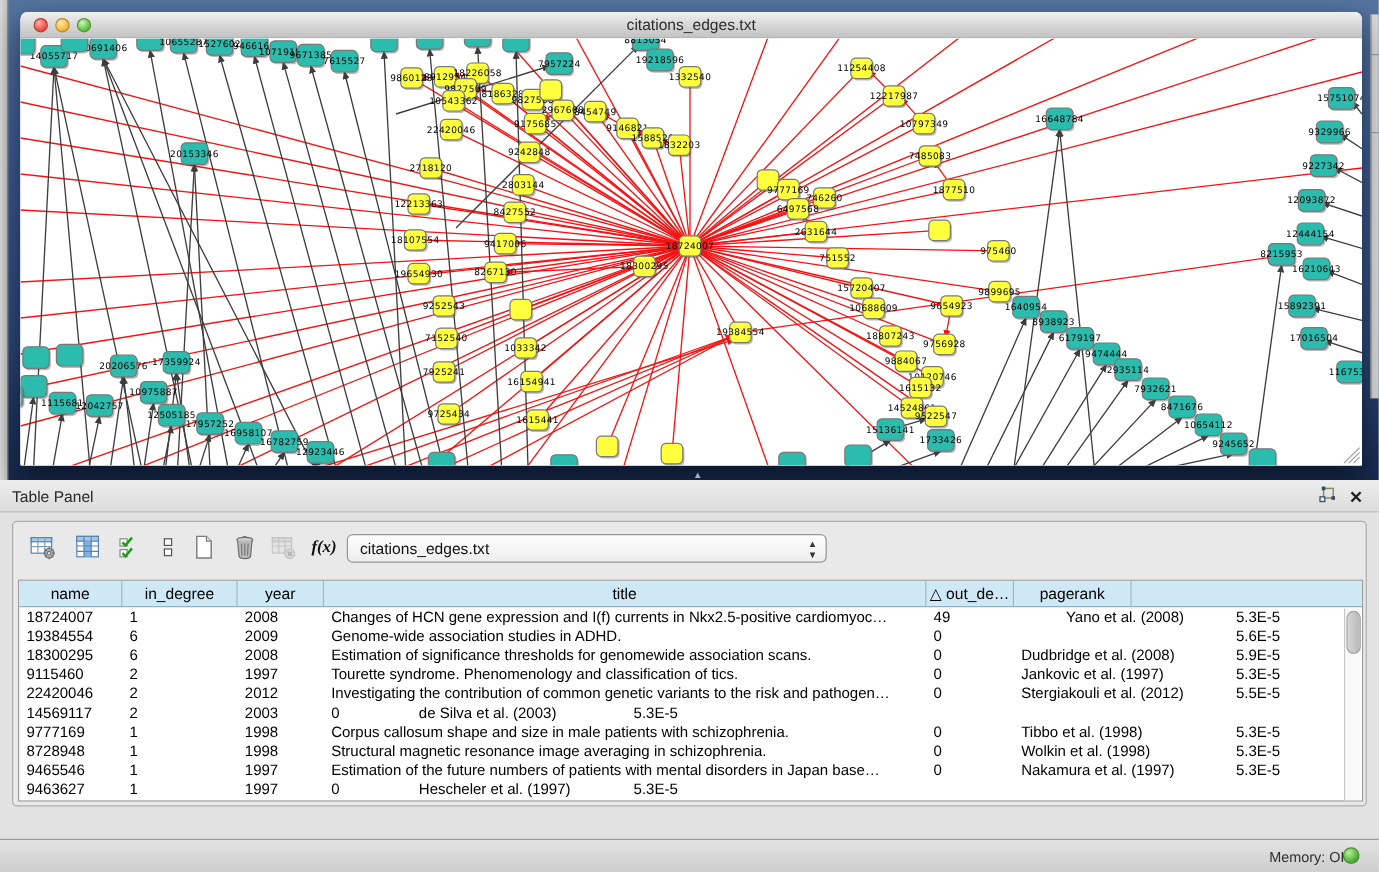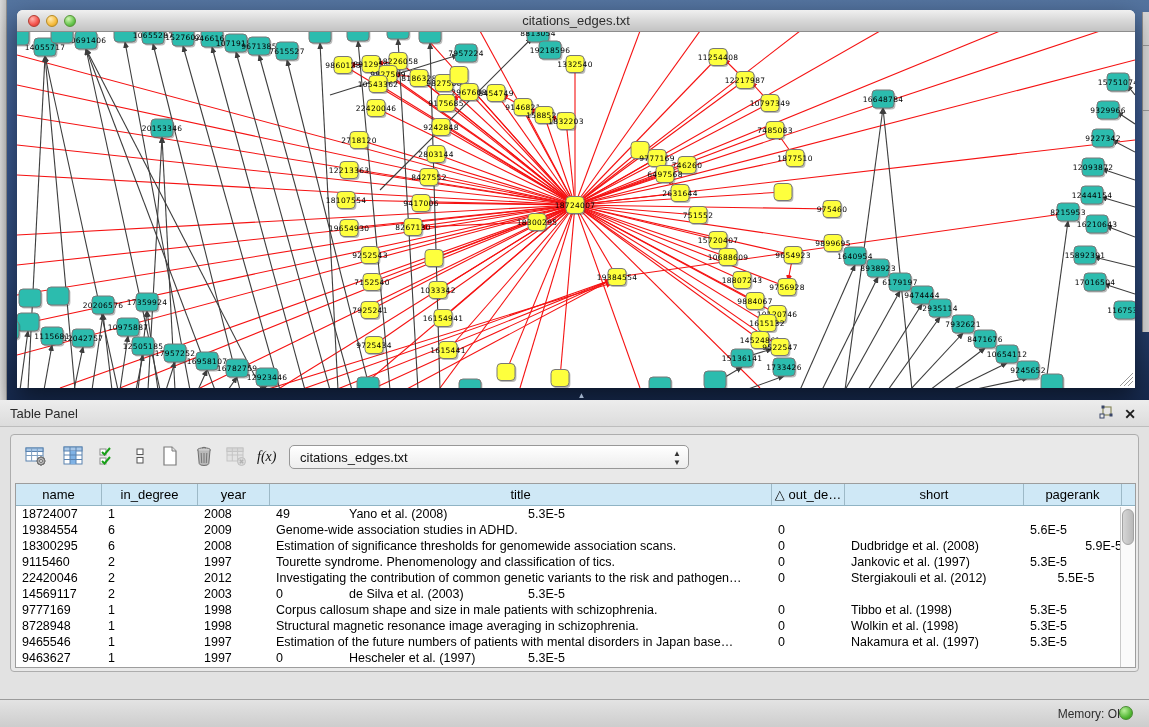--- a/index.html
+++ b/index.html
@@ -44,7 +44,7 @@
   .tool { position:absolute; top:9px; width:26px; height:26px; }
   .tool svg { display:block; margin:1px auto; }
   .tool.disabled { opacity:.45; }
-  .fx { font-family:"Liberation Serif", serif; font-style:italic; font-weight:normal; font-size:14px; color:#111; line-height:26px; }
+  .fx { font-family:"Liberation Serif", serif; font-style:italic; font-weight:bold; font-size:14px; color:#111; line-height:26px; text-align:center; }
 
   .tselect { position:absolute; left:278px; top:10px; width:400px; height:24px; border:1px solid #979797; border-radius:5px;
      background:linear-gradient(180deg,#ffffff,#ededed); }

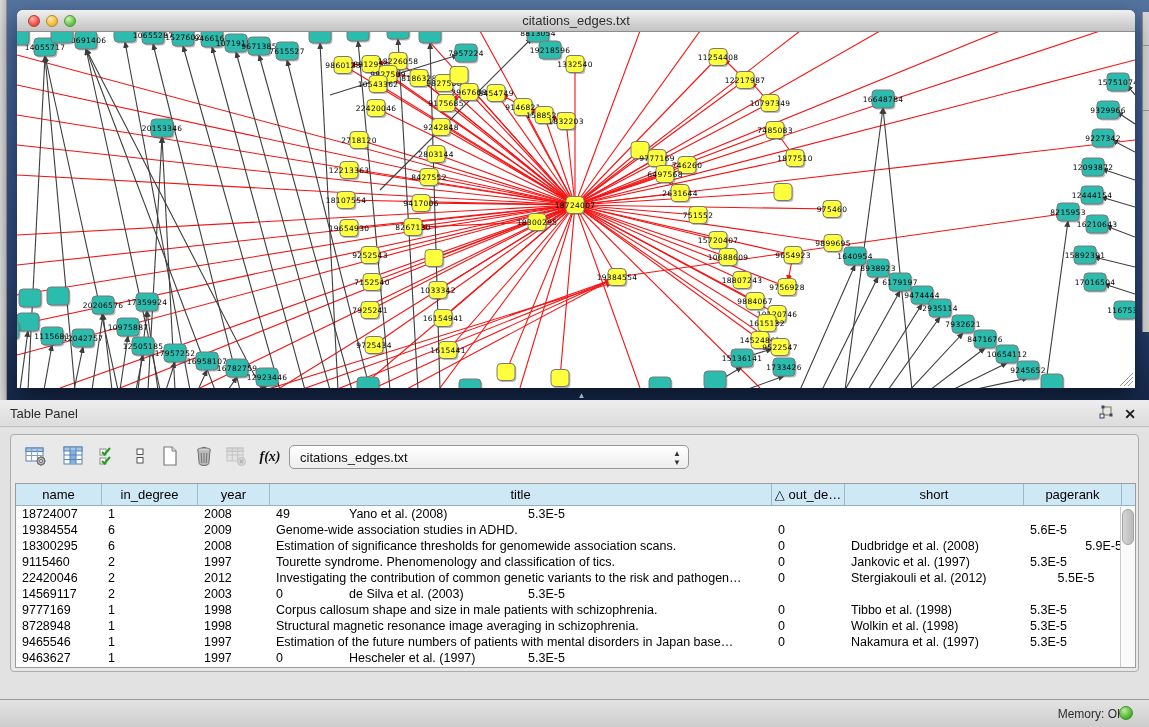--- a/index.html
+++ b/index.html
@@ -713,7 +713,6 @@
             <div class="th" style="width: 72px;">year</div>
             <div class="th" style="width: 502px;">title</div>
             <div class="th" style="width: 73px;">△ out_de…</div>
-            <div class="th" style="width: 179px;">short</div>
             <div class="th" style="width: 98px;">pagerank</div>
           </div>
         <div class="tbody" id="tbody">

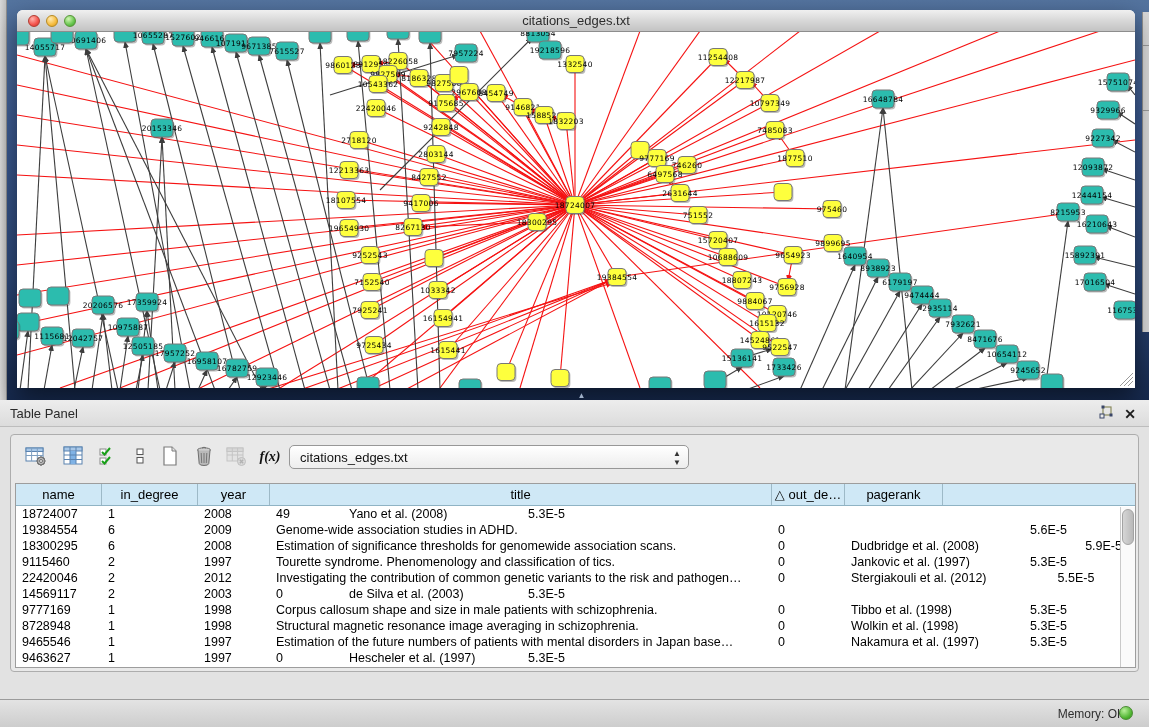--- a/index.html
+++ b/index.html
@@ -720,6 +720,7 @@
               <div class="td" style="width: 86px;">18724007</div>
               <div class="td" style="width: 96px;">1</div>
               <div class="td" style="width: 72px;">2008</div>
+              <div class="td" style="width: 502px;">Changes of HCN gene expression and I(f) currents in Nkx2.5-positive cardiomyoc…</div>
               <div class="td" style="width: 73px;">49</div>
               <div class="td" style="width: 179px;">Yano et al. (2008)</div>
               <div class="td" style="width: 98px;">5.3E-5</div>

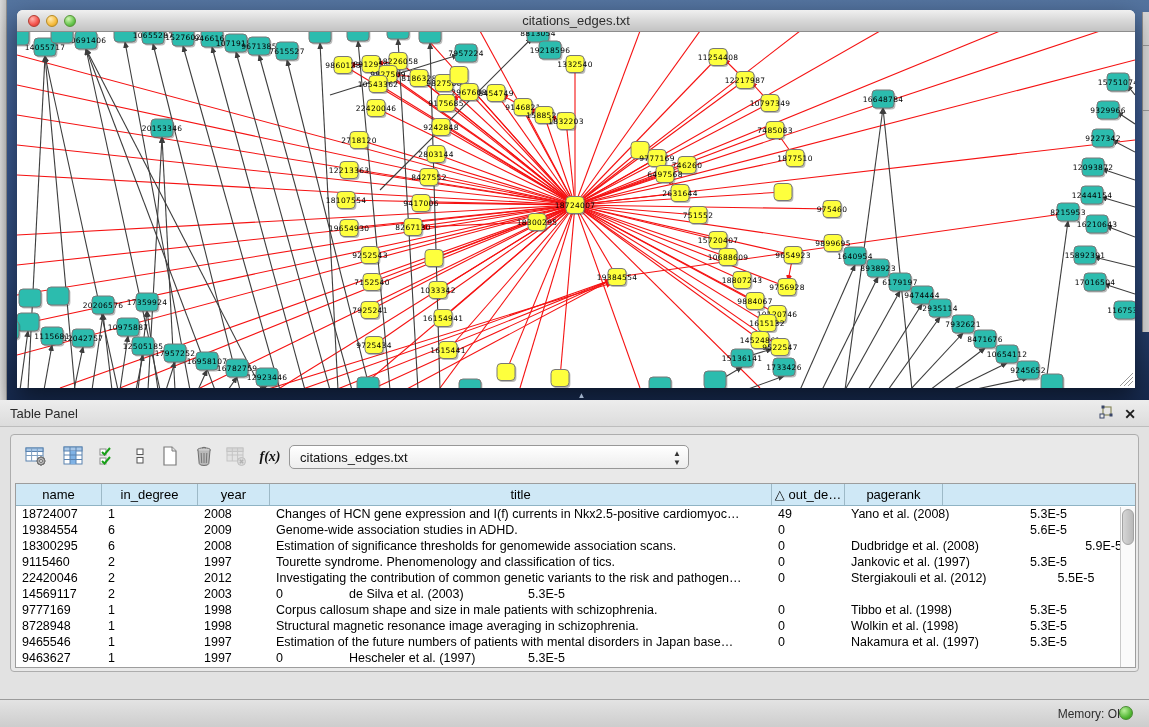--- a/index.html
+++ b/index.html
@@ -722,7 +722,7 @@
               <div class="td" style="width: 72px;">2008</div>
               <div class="td" style="width: 502px;">Changes of HCN gene expression and I(f) currents in Nkx2.5-positive cardiomyoc…</div>
               <div class="td" style="width: 73px;">49</div>
-              <div class="td" style="width: 179px;">Yano et al. (2008)</div>
+              <div class="td" style="width: 179px; text-align: center;">Yano et al. (2008)</div>
               <div class="td" style="width: 98px;">5.3E-5</div>
             </div>
             <div class="tr">

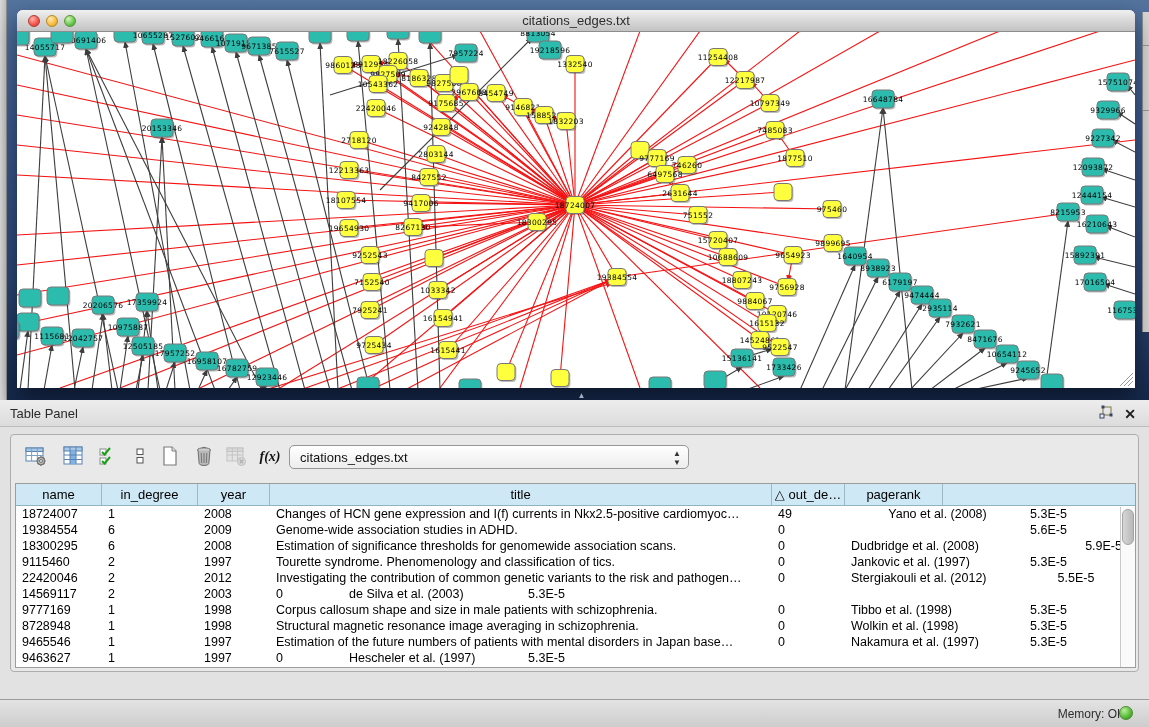--- a/index.html
+++ b/index.html
@@ -741,7 +741,7 @@
               <div class="td" style="width: 502px;">Estimation of significance thresholds for genomewide association scans.</div>
               <div class="td" style="width: 73px;">0</div>
               <div class="td" style="width: 179px;">Dudbridge et al. (2008)</div>
-              <div class="td" style="width: 98px; text-align: right;">5.9E-5</div>
+              <div class="td" style="width: 98px;">5.9E-5</div>
             </div>
             <div class="tr">
               <div class="td" style="width: 86px;">9115460</div>

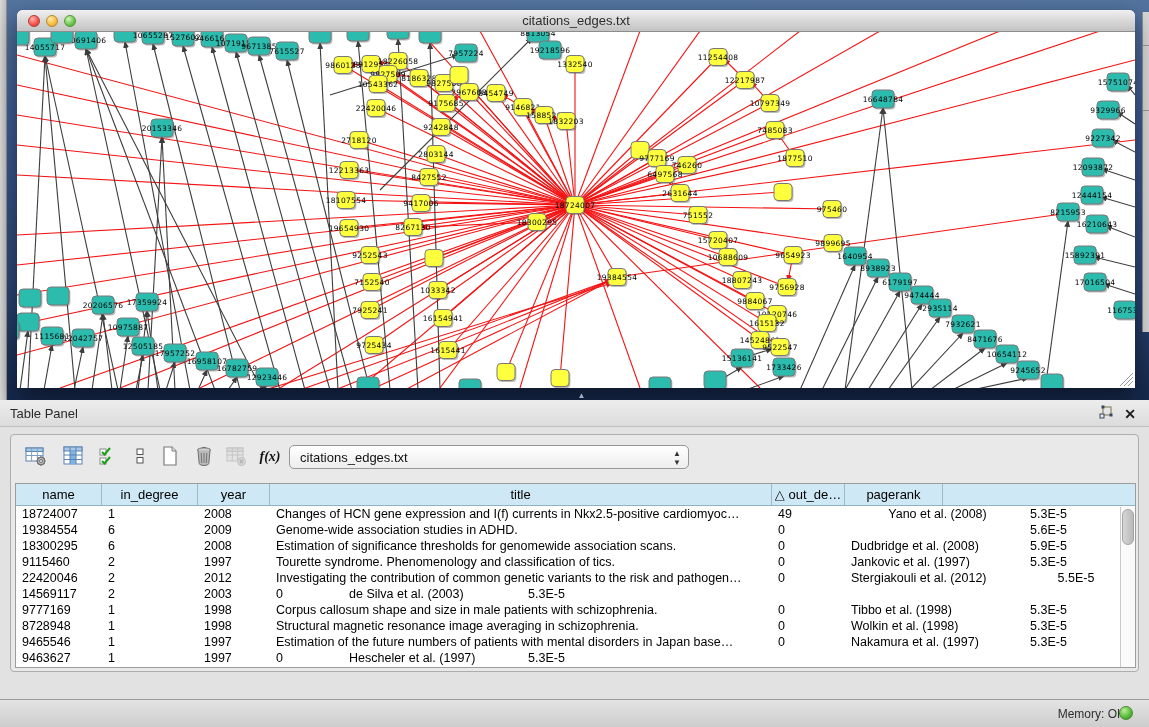--- a/index.html
+++ b/index.html
@@ -759,7 +759,7 @@
               <div class="td" style="width: 502px;">Investigating the contribution of common genetic variants to the risk and pathogen…</div>
               <div class="td" style="width: 73px;">0</div>
               <div class="td" style="width: 179px;">Stergiakouli et al. (2012)</div>
-              <div class="td" style="width: 98px; text-align: center;">5.5E-5</div>
+              <div class="td" style="width: 98px;">5.5E-5</div>
             </div>
             <div class="tr">
               <div class="td" style="width: 86px;">14569117</div>

